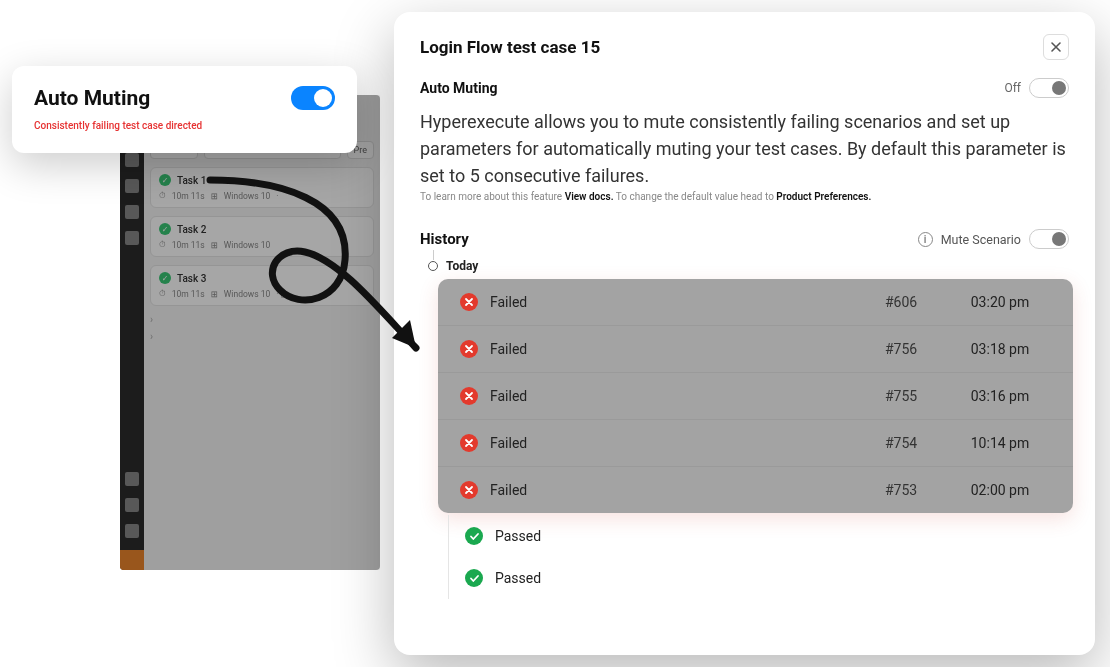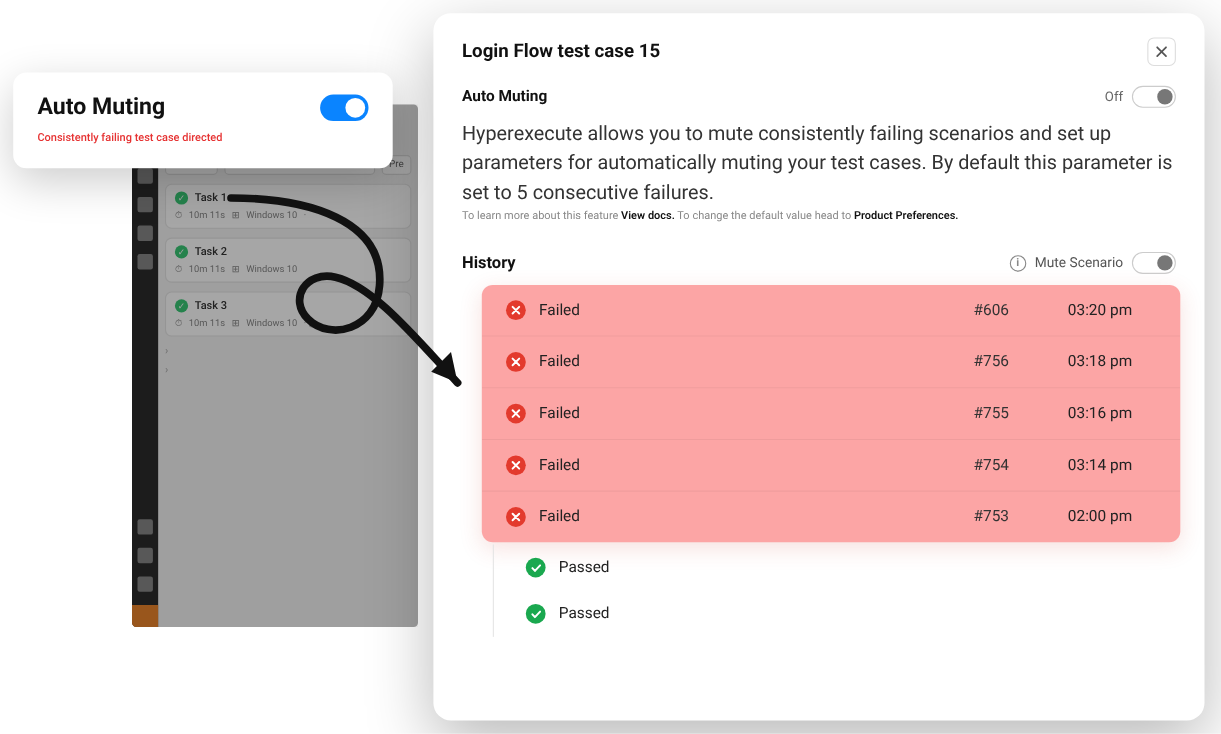--- a/index.html
+++ b/index.html
@@ -468,6 +468,10 @@
   </div>
 
   <div class="timeline">
+    <div class="timeline-today">
+      <span class="commit-dot"></span>
+      <span>Today</span>
+    </div>
 
     <div class="fail-block">
       <div class="hrow">

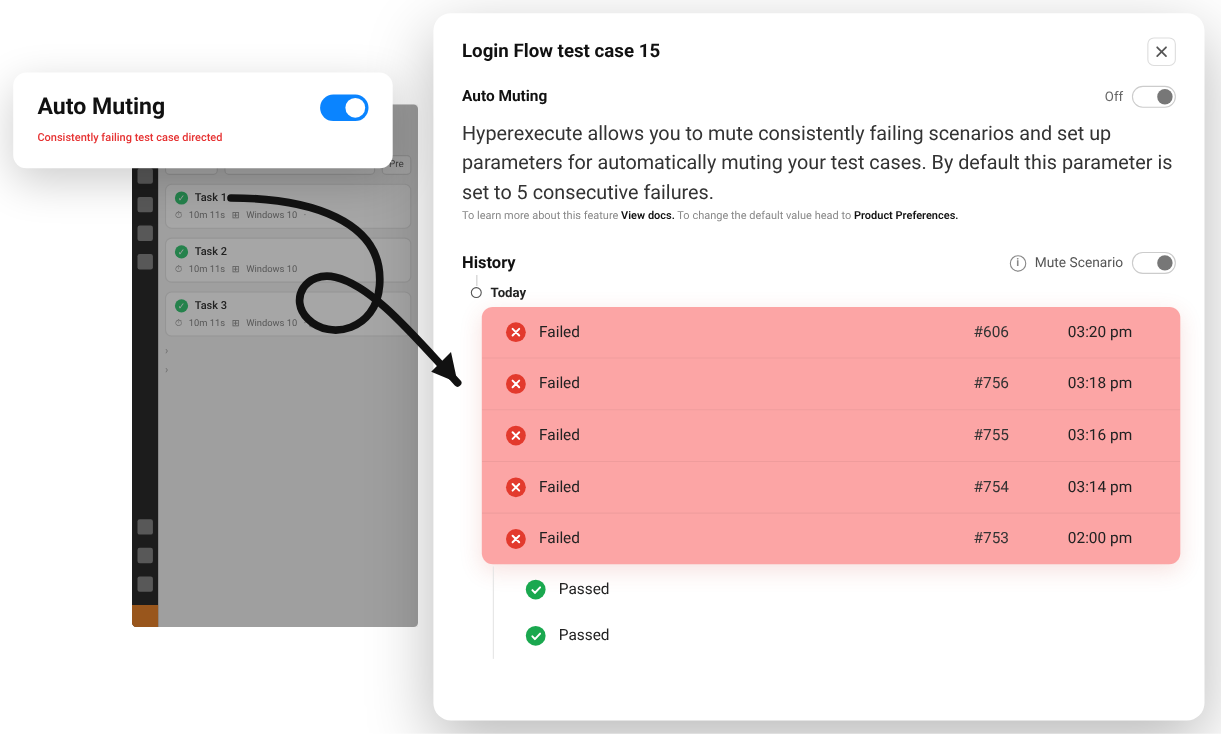--- a/index.html
+++ b/index.html
@@ -287,7 +287,7 @@
     left:4px; top:-12px; width:1px; height:10px; background:#ccc;
   }
   .fail-block {
-    background: #fca5a5;
+    background: #a3a3a3;
     border-radius: 10px;
     box-shadow: 0 6px 20px rgba(200,60,50,0.15);
     margin-left: 10px;

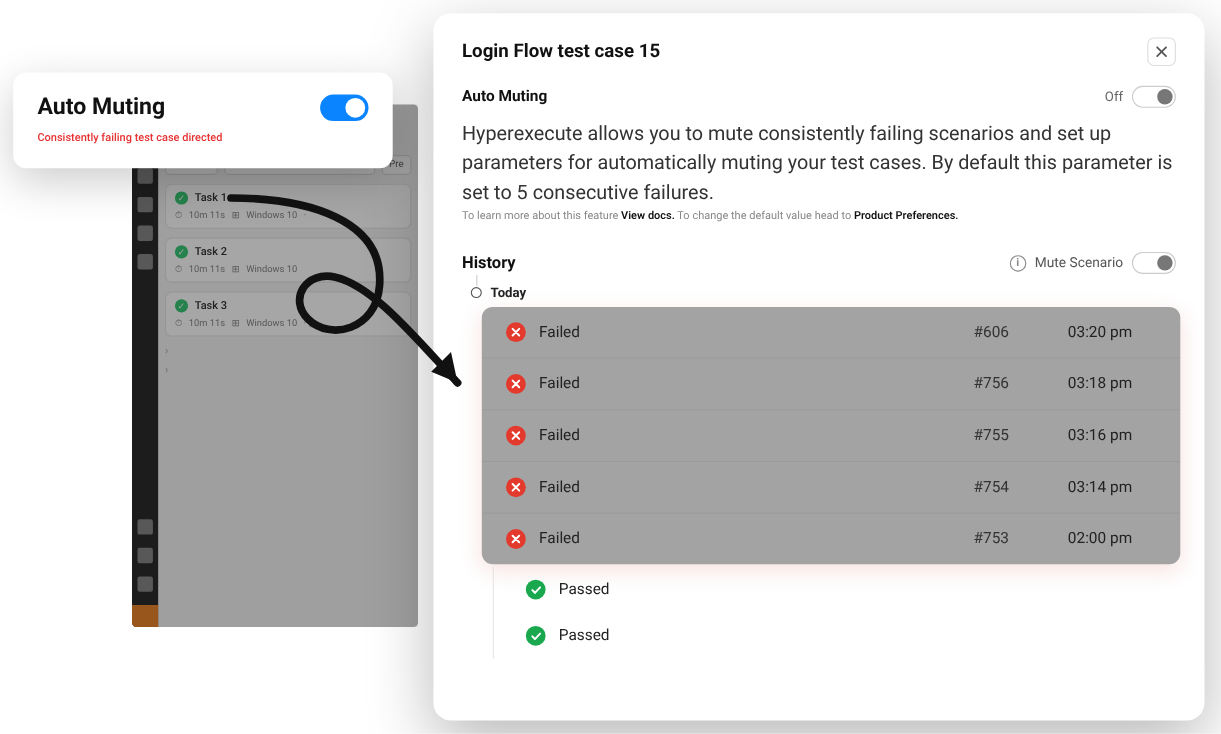--- a/index.html
+++ b/index.html
@@ -516,7 +516,7 @@
         <span class="status-txt">Failed</span>
         <span class="spacer-flex"></span>
         <span class="run-id">#754</span>
-        <span class="run-time">03:14 pm</span>
+        <span class="run-time">10:14 pm</span>
       </div>
       <div class="hrow">
         <span class="status-ic status-fail">

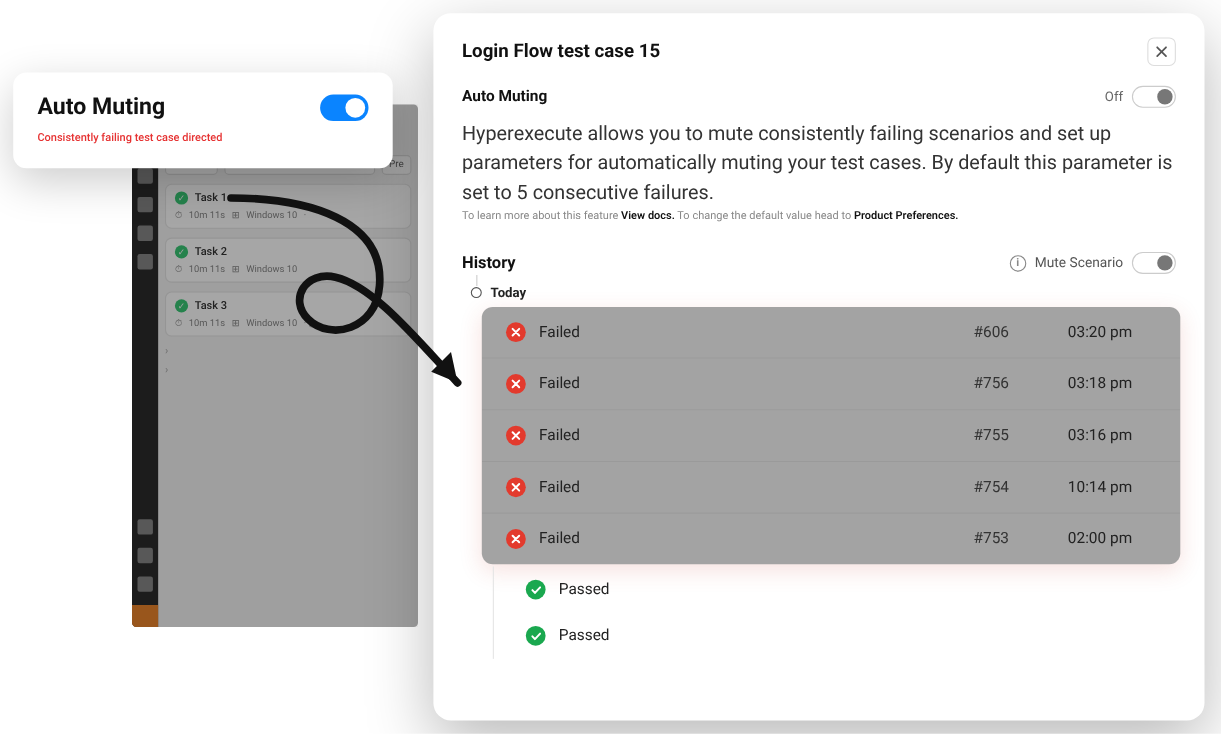--- a/index.html
+++ b/index.html
@@ -317,7 +317,7 @@
     margin-left: 20px;
     margin-top: 2px;
     border-left: 1px solid #e5e5e5;
-    padding-left: 19px;
+    padding-left: 6px;
   }
   .pass-list .hrow {
     border-top:none;

